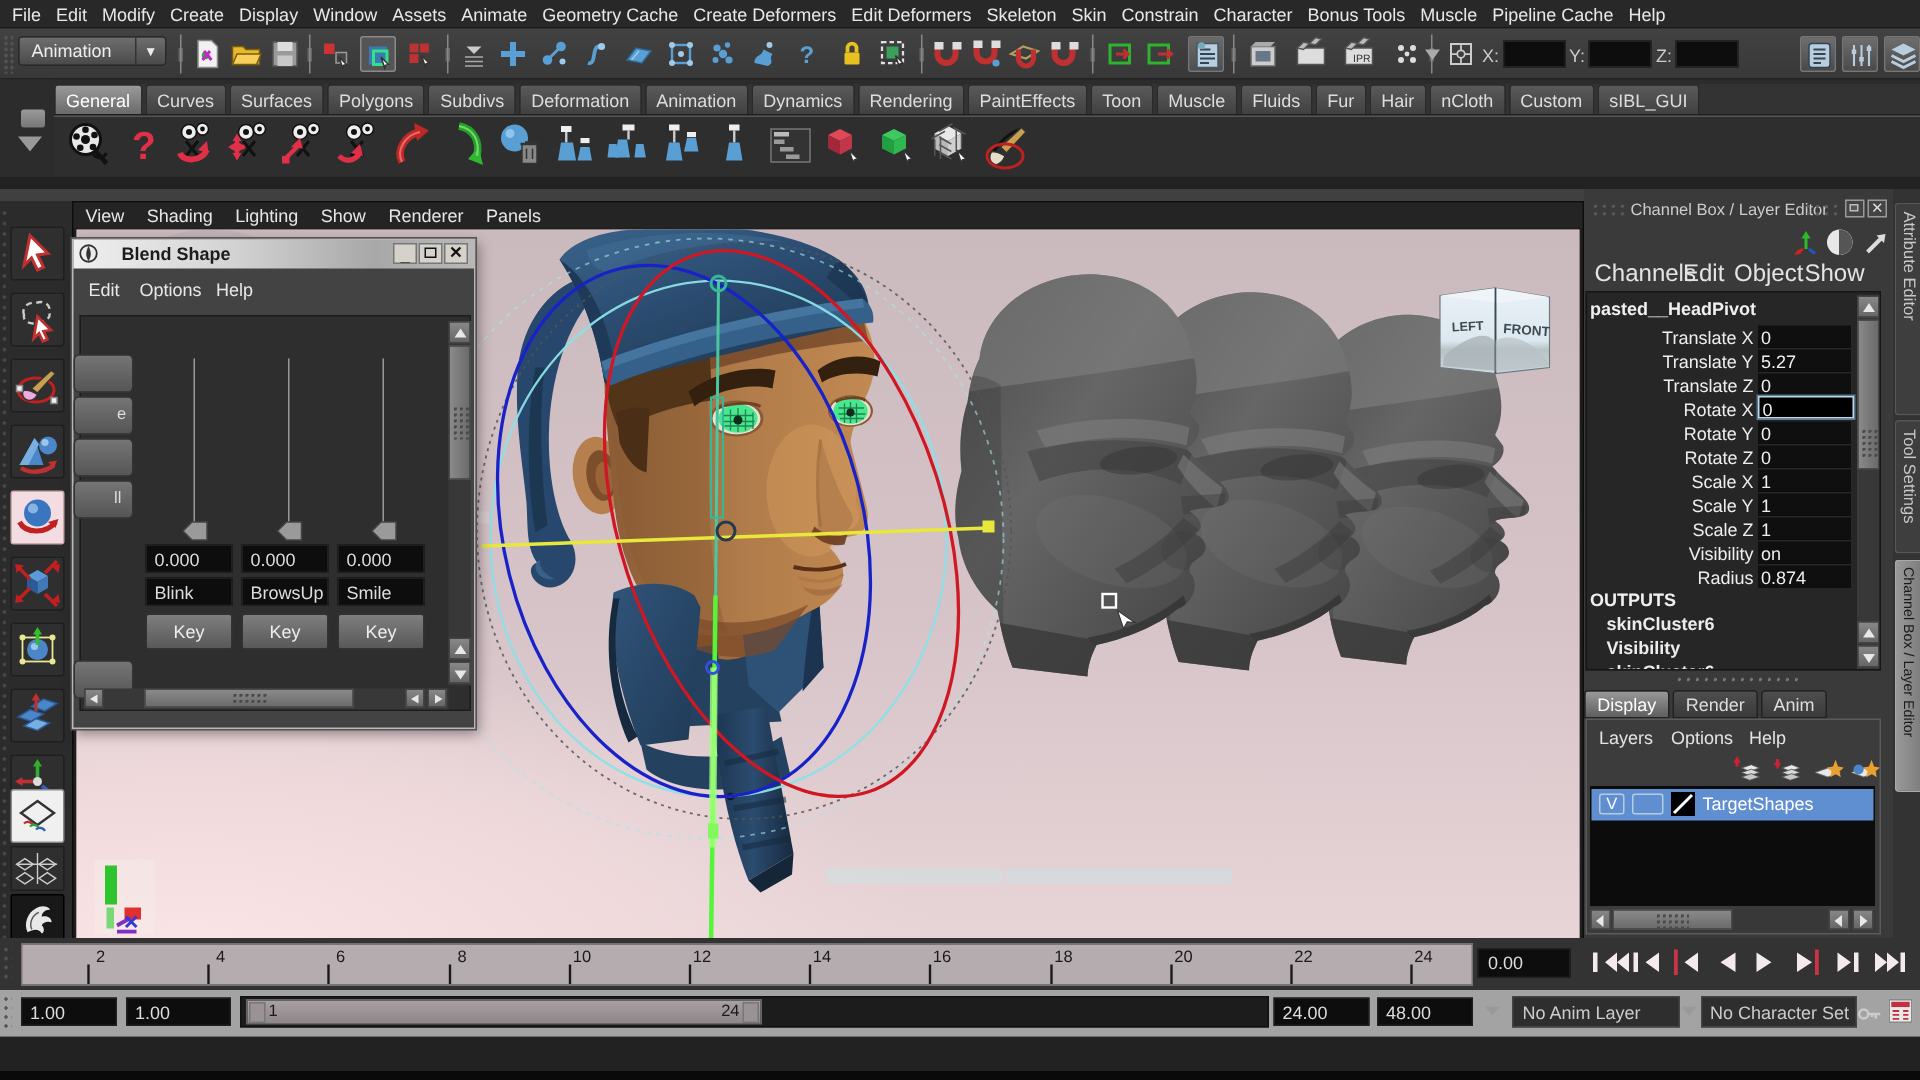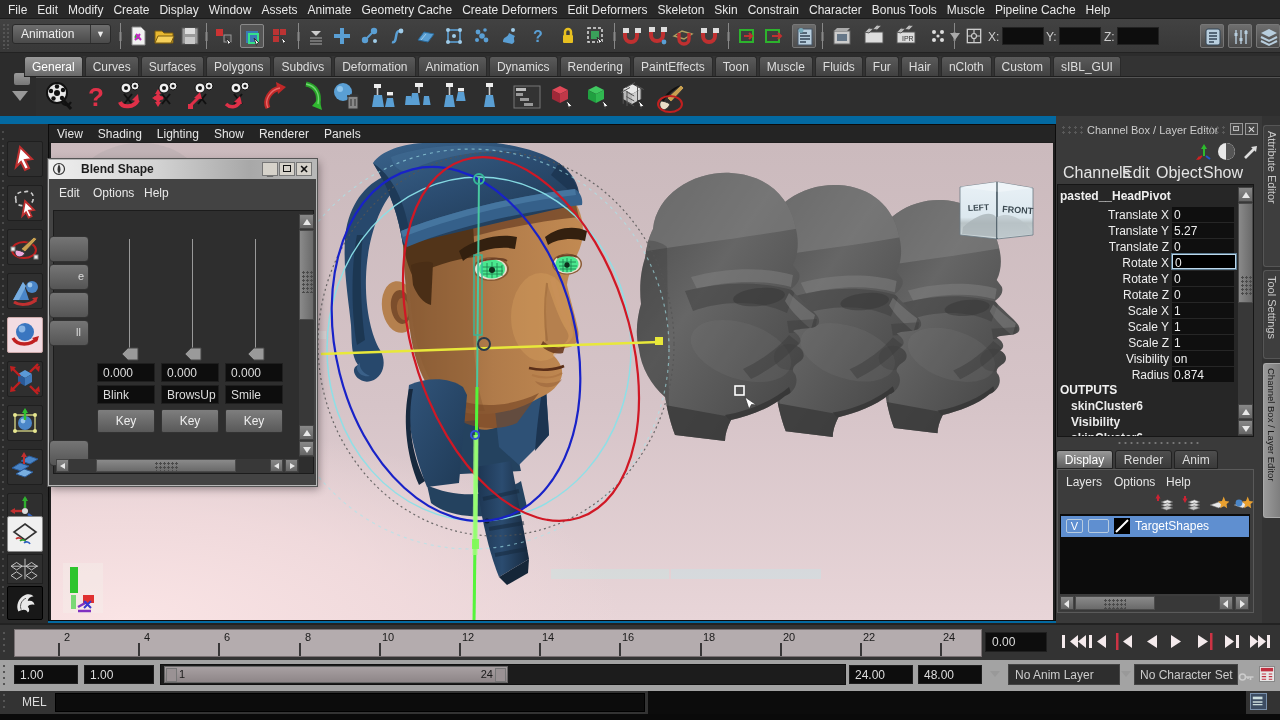--- a/index.html
+++ b/index.html
@@ -20,7 +20,7 @@
 .xyzf{width:52px;height:18px;background:#0d0d0d;border:1px solid #222;top:8px}
 
 #shelf{left:0;top:53px;width:1280px;height:65px;background:#2c2c2c}
-#shelftabs{position:absolute;left:24px;top:3px;right:0;height:21px;background:#333;border-bottom:1px solid #1f1f1f}
+#shelftabs{position:absolute;left:36px;top:3px;right:0;height:21px;background:#333;border-bottom:1px solid #1f1f1f}
 .stab{display:inline-block;height:20px;margin-right:2px;padding:3px 7px 0;background:linear-gradient(#5a5a5a,#414141);color:#ddd;font-size:12px;border-radius:3px 3px 0 0;border:1px solid #2a2a2a;border-bottom:none}
 .stab.on{background:linear-gradient(#9a9a9a,#6a6a6a);color:#fff}
 #shelficons{position:absolute;left:36px;top:24px;right:0;height:40px;background:#2e2e2e;border-top:1px solid #555}

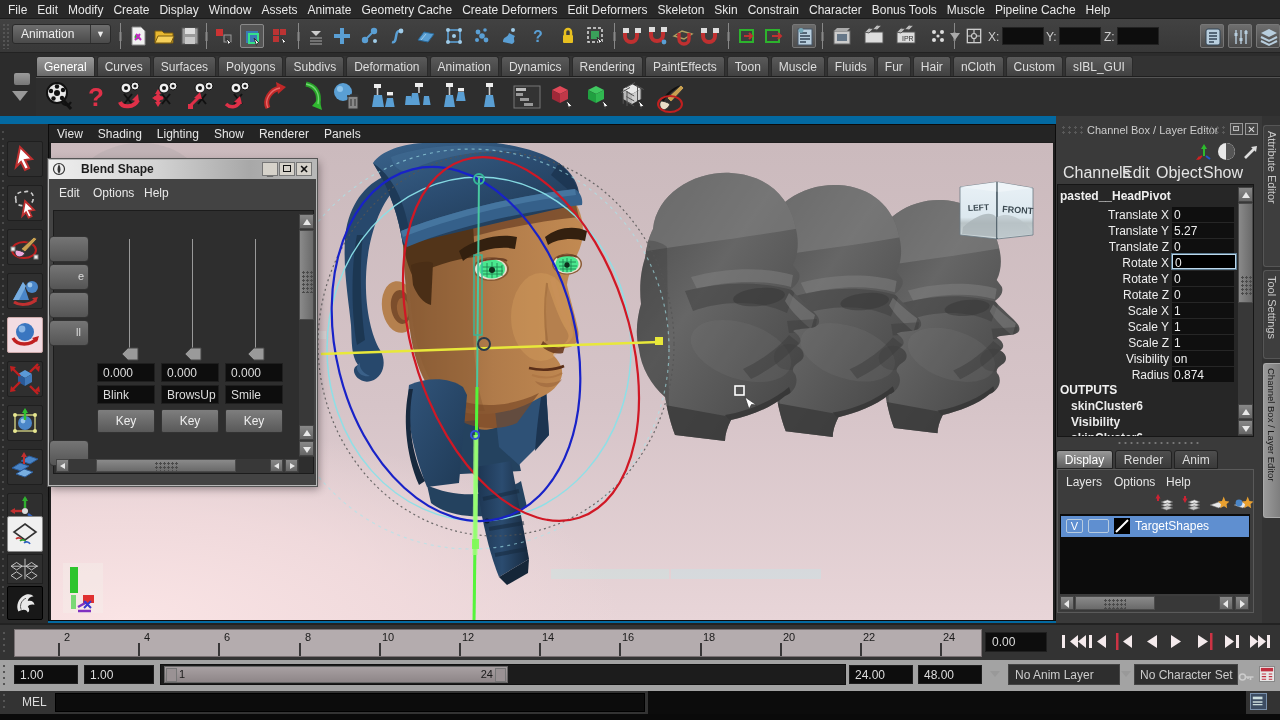--- a/index.html
+++ b/index.html
@@ -26,7 +26,7 @@
 #shelficons{position:absolute;left:36px;top:24px;right:0;height:40px;background:#2e2e2e;border-top:1px solid #555}
 .sicon{position:absolute;top:2px;width:34px;height:34px}
 
-#main{left:0;top:116px;width:1070px;height:507px;background:#0369a1}
+#main{left:0;top:126px;width:1070px;height:507px;background:#404040}
 #toolbox{position:absolute;left:0;top:8px;width:48px;height:499px;background:#2b2b2b}
 .tbtn{position:absolute;left:7px;width:36px;height:36px;background:#2f2f2f;border:1px solid #1f1f1f;border-radius:2px}
 .tbtn svg{width:34px;height:34px}

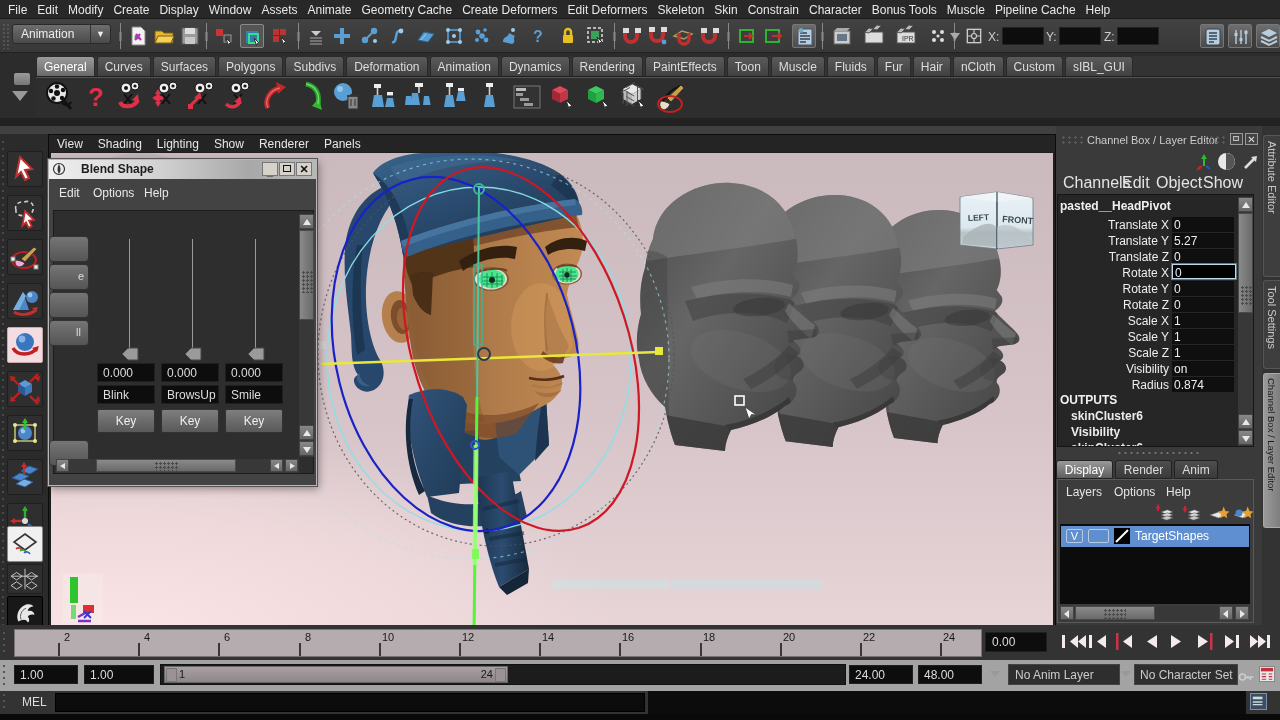--- a/index.html
+++ b/index.html
@@ -1035,18 +1035,8 @@
           <path d="M2 8h5m-5 3h5m-5 3h5m3-6h4m-4 3h4m-4 3h4" stroke="#c03040" stroke-width="1.4"></path>
         </svg></div>
 </div>
-<div id="cmdline" class="abs">
-  <div class="abs" style="left:2px;top:2px;width:6px;height:18px;background-image:radial-gradient(circle at 2px 2px,#555 1px,transparent 1.3px);background-size:5px 6px"></div>
-  <div class="abs" style="left:22px;top:4px;color:#ddd;font-size:12px">MEL</div>
-  <div class="abs" style="left:55px;top:2px;width:590px;height:19px;background:#0c0c0c;border:1px solid #000"></div>
-  <div class="abs" style="left:648px;top:0px;width:598px;height:23px;background:#0c0c0c"></div>
-  <div class="abs" style="left:1250px;top:2px;width:17px;height:17px;background:#3c4c62;border:1px solid #7a90aa"><svg viewBox="0 0 17 17" style="width:15px;height:15px">
-          <rect x="2" y="3" width="11" height="3" fill="#cdd"></rect>
-          <path d="M2 9h11m-11 3h11" stroke="#cdd" stroke-width="1.6"></path>
-        </svg></div>
+<div id="bottomstrip" class="abs"></div>
+
 </div>
-<div id="bottomstrip" class="abs"></div>
-
-</div>
 
 </body></html>

